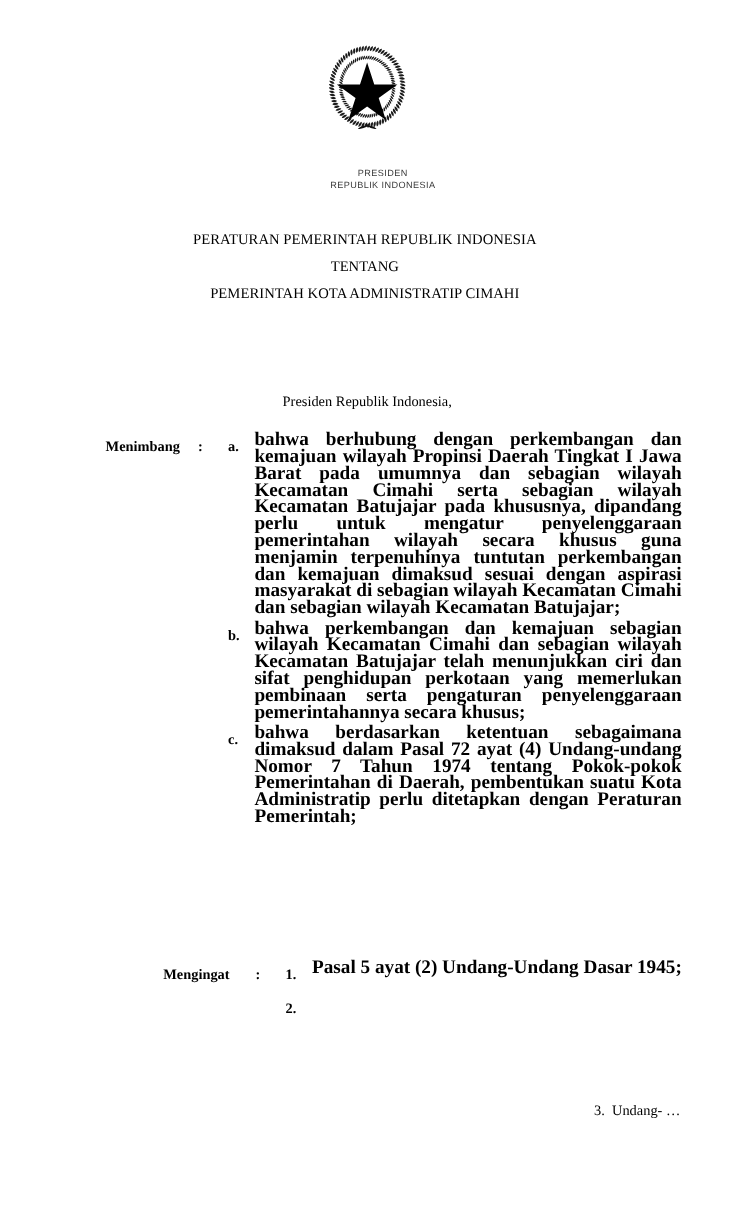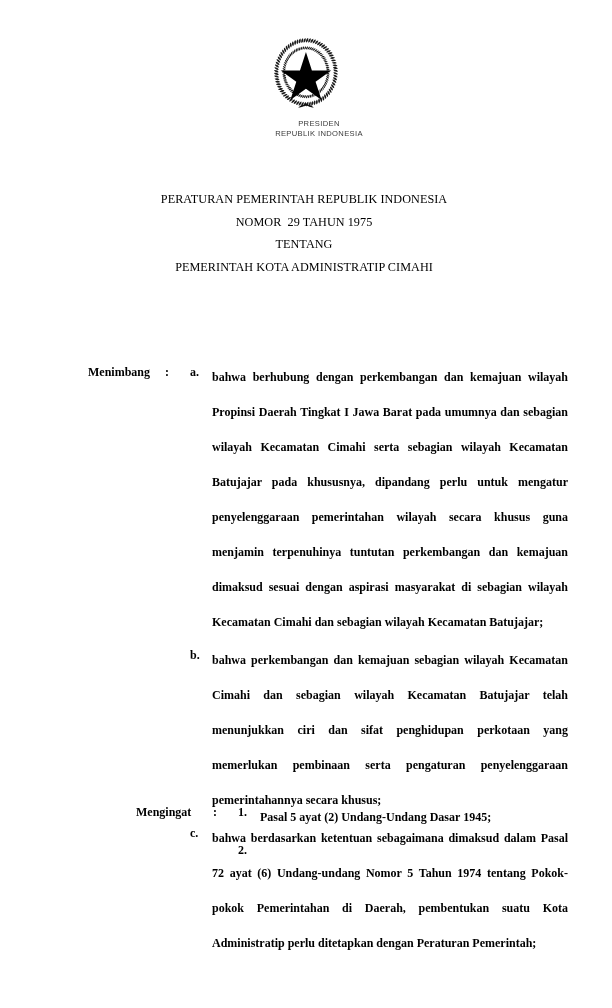--- a/index.html
+++ b/index.html
@@ -38,7 +38,7 @@
     line-height: 10.4px;
     letter-spacing: 0.35px;
     color: #3a3a3a;
-    margin-top: 1px;
+    margin-top: 22px;
     padding-left: 26px;
   }
 

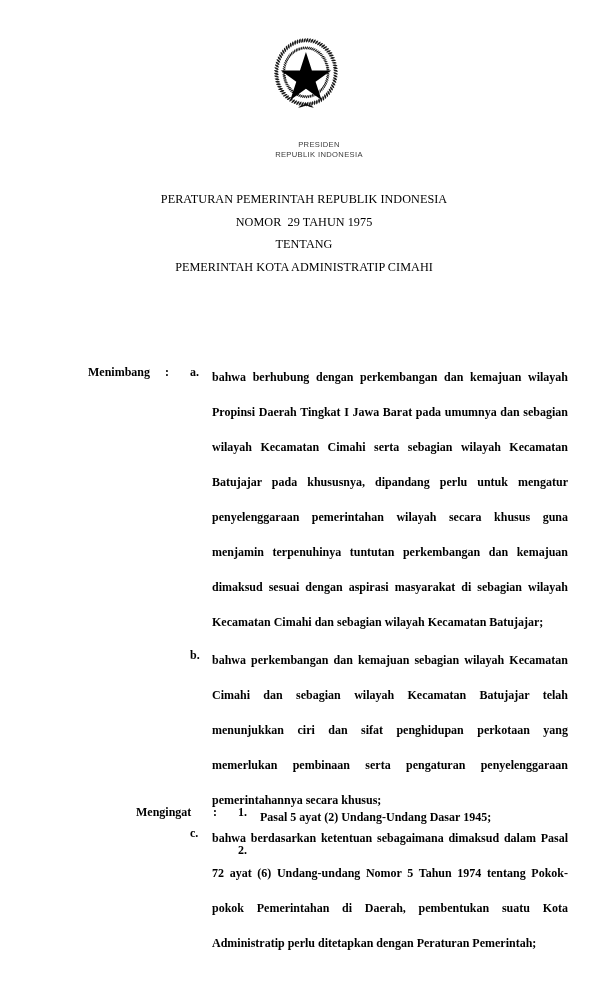--- a/index.html
+++ b/index.html
@@ -315,7 +315,6 @@
 
   <div class="title-block">
     <div class="title-line">PERATURAN PEMERINTAH REPUBLIK INDONESIA</div>
-    <div class="title-line">NOMOR  29 TAHUN 1975</div>
     <div class="title-line">TENTANG</div>
     <div class="title-line">PEMERINTAH KOTA ADMINISTRATIP CIMAHI</div>
   </div>

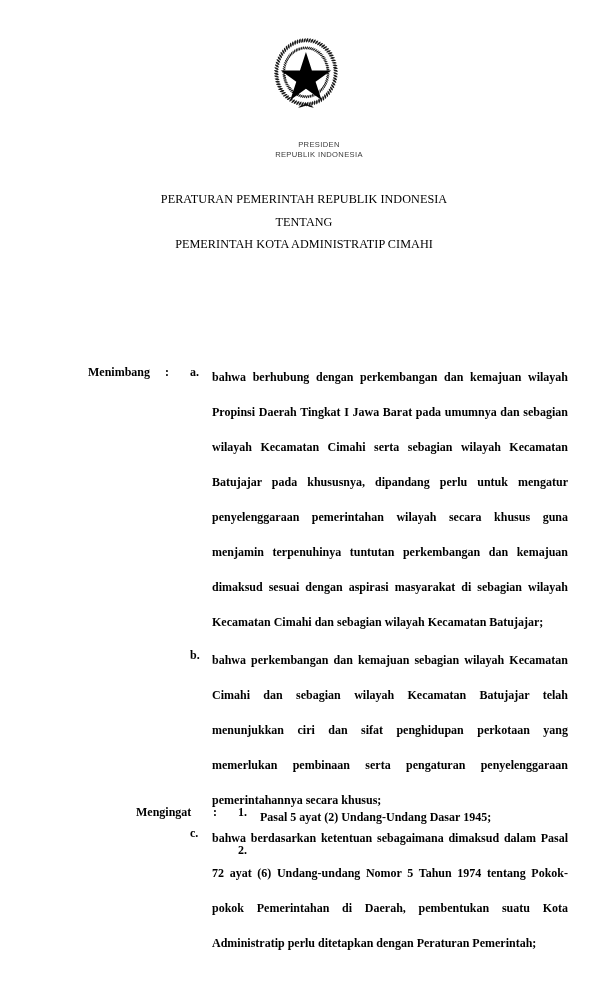--- a/index.html
+++ b/index.html
@@ -319,6 +319,7 @@
     <div class="title-line">PEMERINTAH KOTA ADMINISTRATIP CIMAHI</div>
   </div>
 
+  <div class="opening">Presiden Republik Indonesia,</div>
 
   <div class="section" id="section-menimbang">
 

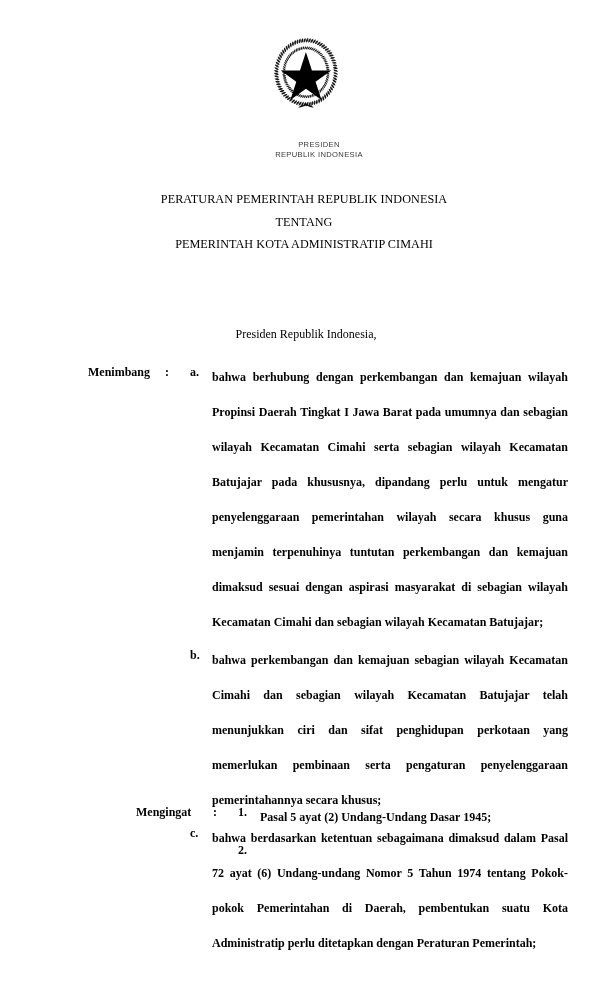--- a/index.html
+++ b/index.html
@@ -104,8 +104,8 @@
   }
   .clause-text {
     flex: 1 1 auto;
-    font-size: 12px;
-    line-height: 35px;
+    font-size: 16px;
+    line-height: 14px;
     text-align: justify;
     text-justify: inter-word;
     hyphens: none;

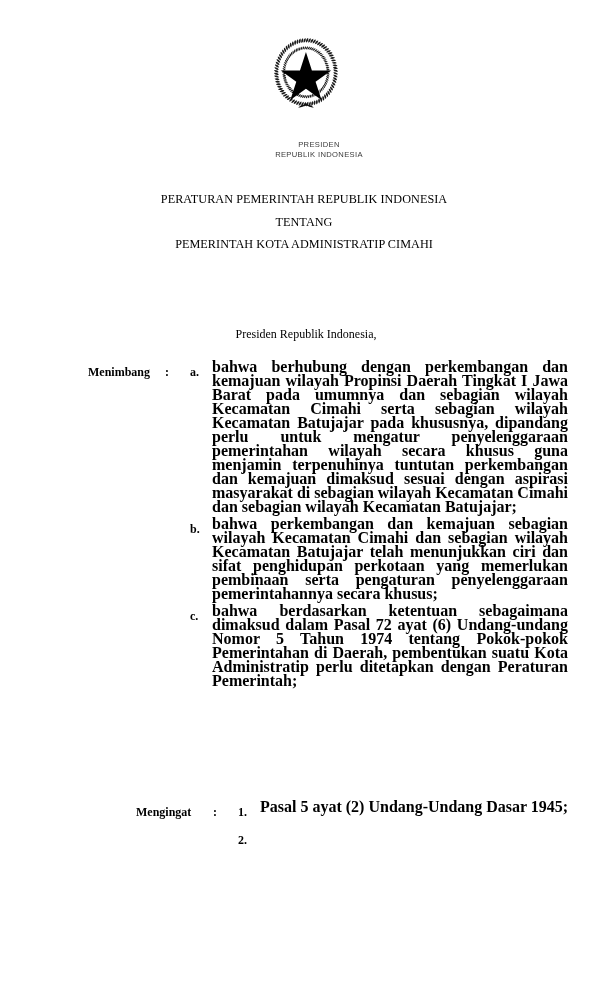--- a/index.html
+++ b/index.html
@@ -341,7 +341,7 @@
       <div class="term"></div>
       <div class="colon"></div>
       <div class="marker">c.</div>
-      <div class="clause-text last-line-natural">bahwa berdasarkan ketentuan sebagaimana dimaksud dalam Pasal 72 ayat (6) Undang-undang Nomor 5 Tahun 1974 tentang Pokok-pokok Pemerintahan di Daerah, pembentukan suatu Kota Administratip perlu ditetapkan dengan Peraturan Pemerintah;</div>
+      <div class="clause-text last-line-natural">bahwa berdasarkan ketentuan sebagaimana dimaksud dalam Pasal 72 ayat (4) Undang-undang Nomor 7 Tahun 1974 tentang Pokok-pokok Pemerintahan di Daerah, pembentukan suatu Kota Administratip perlu ditetapkan dengan Peraturan Pemerintah;</div>
     </div>
 
   </div>

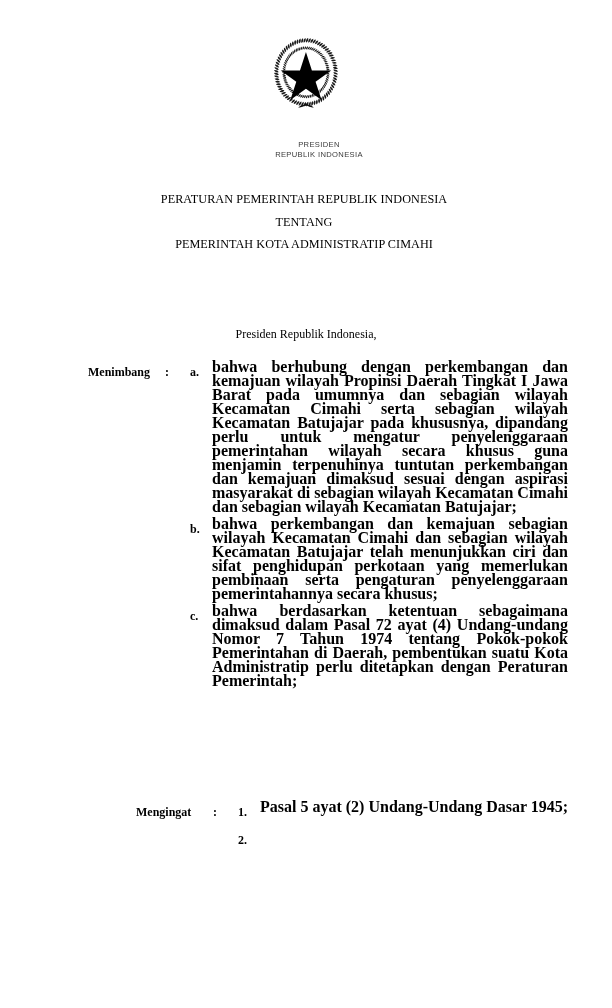--- a/index.html
+++ b/index.html
@@ -363,6 +363,7 @@
 
   </div>
 
+  <div class="footer-note">3.  Undang- …</div>
 
 </div>
 

